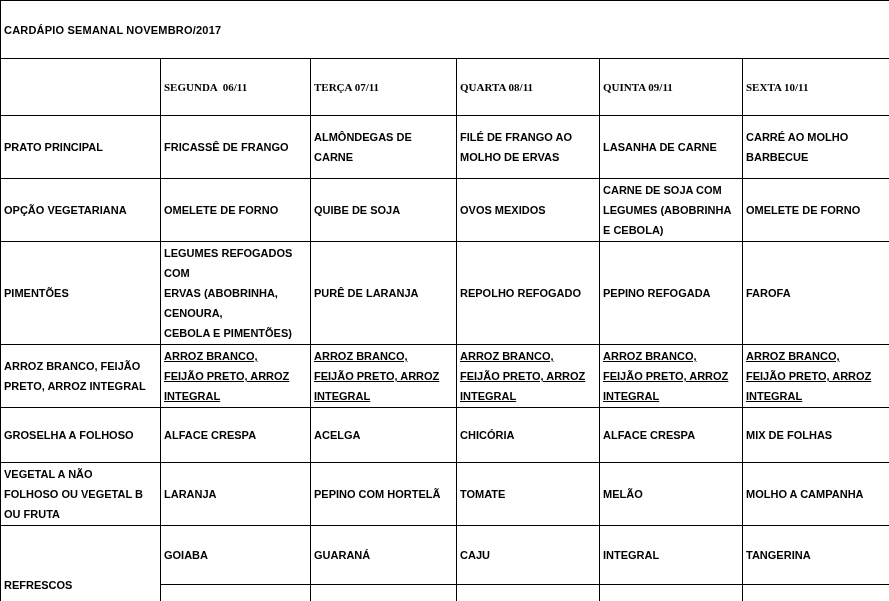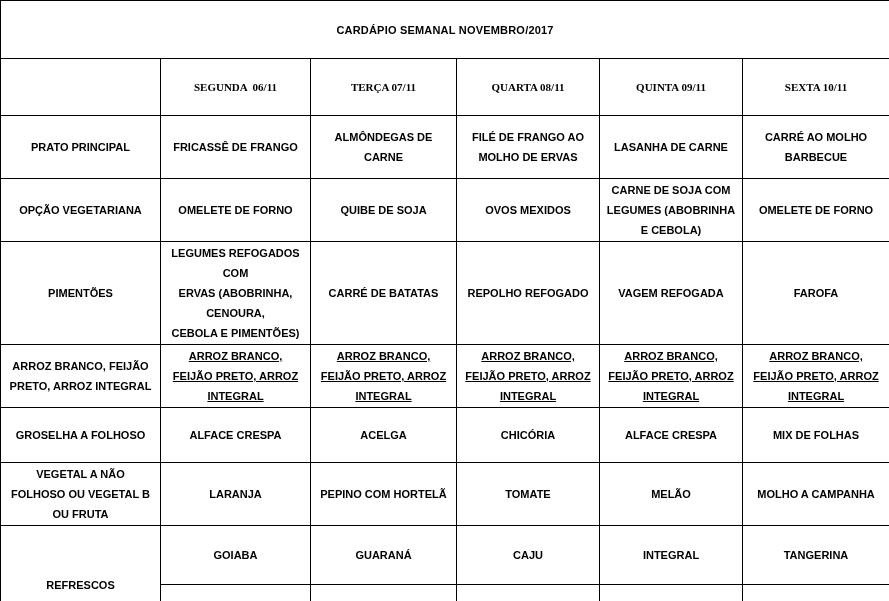--- a/index.html
+++ b/index.html
@@ -30,7 +30,7 @@
     font-weight: bold;
     font-size: 11px;
     line-height: 20px;
-    text-align: center;
+    text-align: left;
     vertical-align: middle;
     padding: 1px 3px;
     overflow: hidden;

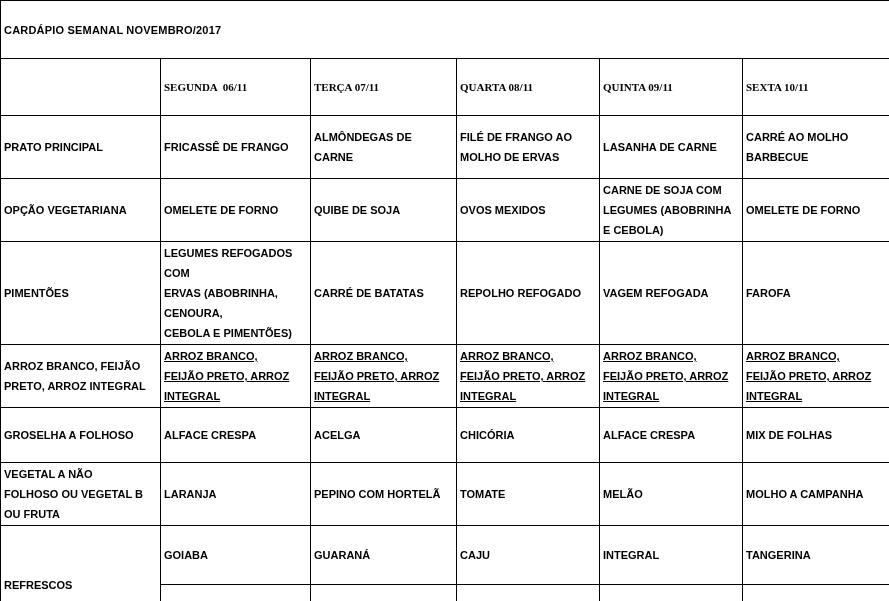--- a/index.html
+++ b/index.html
@@ -118,7 +118,7 @@
         <td class="cell small-text">LEGUMES REFOGADOS COM
 ERVAS (ABOBRINHA, CENOURA,
 CEBOLA E PIMENTÕES)</td>
-        <td class="cell">CARRÉ DE BATATAS</td>
+        <td class="cell">PURÊ DE LARANJA</td>
         <td class="cell">REPOLHO REFOGADO</td>
         <td class="cell">VAGEM REFOGADA</td>
         <td class="cell">FAROFA</td>

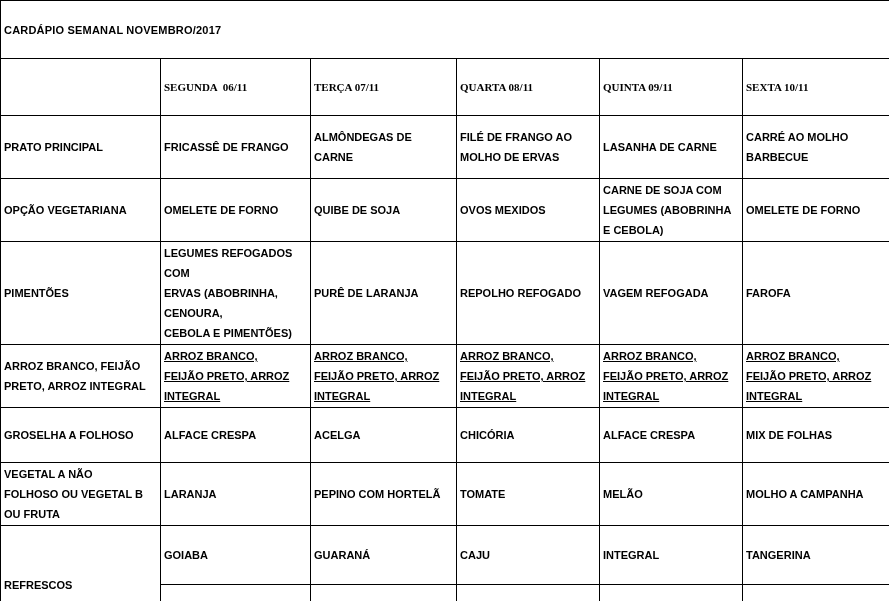--- a/index.html
+++ b/index.html
@@ -120,7 +120,7 @@
 CEBOLA E PIMENTÕES)</td>
         <td class="cell">PURÊ DE LARANJA</td>
         <td class="cell">REPOLHO REFOGADO</td>
-        <td class="cell">VAGEM REFOGADA</td>
+        <td class="cell">PEPINO REFOGADA</td>
         <td class="cell">FAROFA</td>
       </tr>
 

